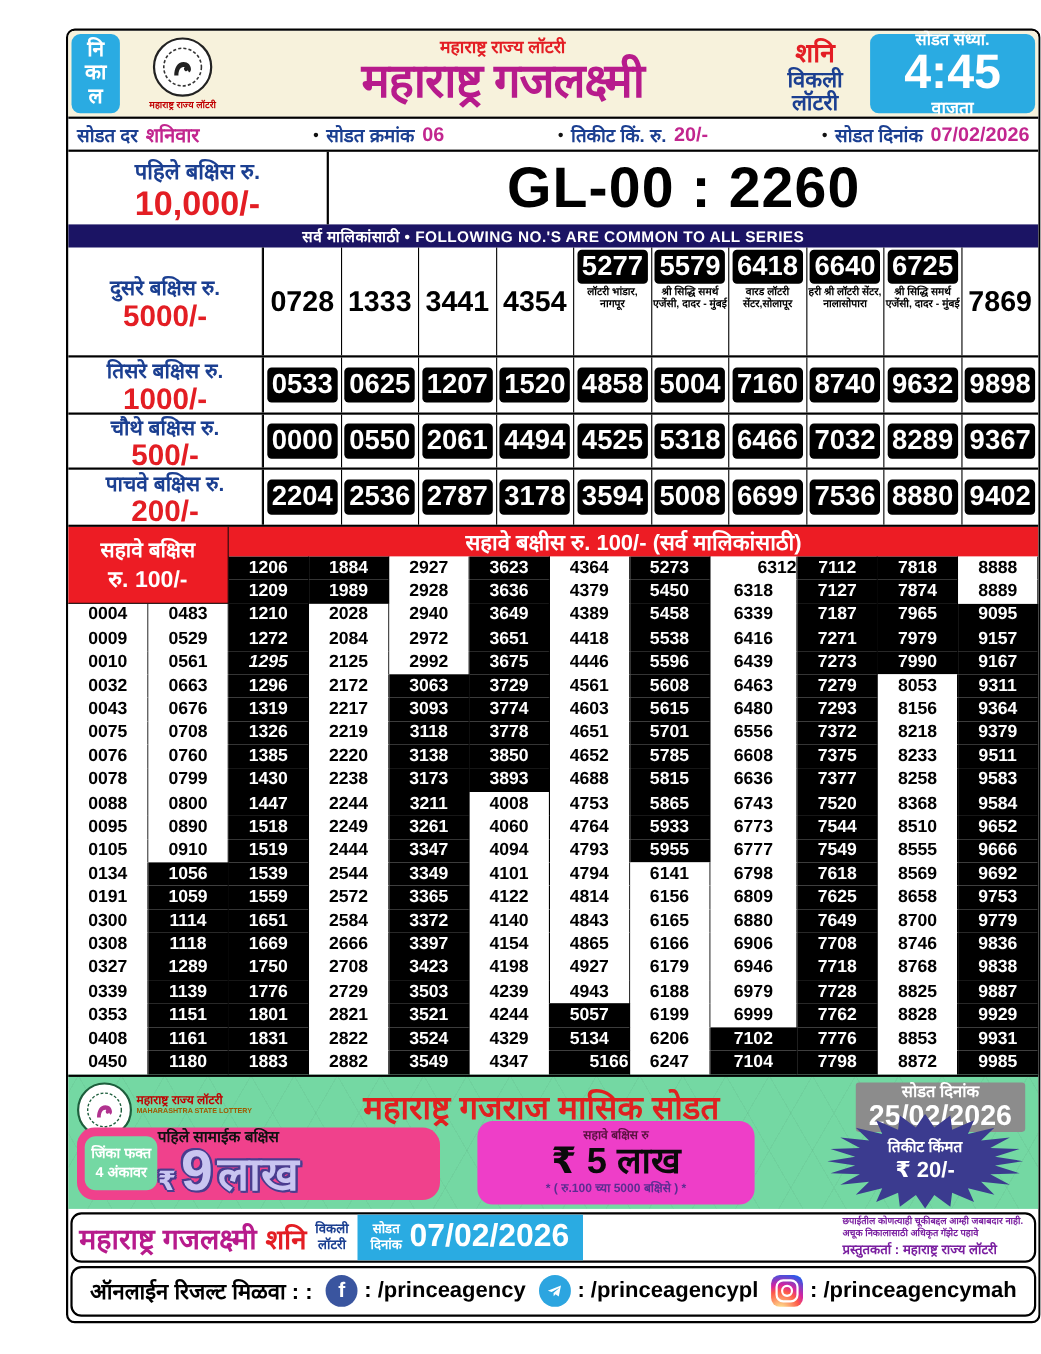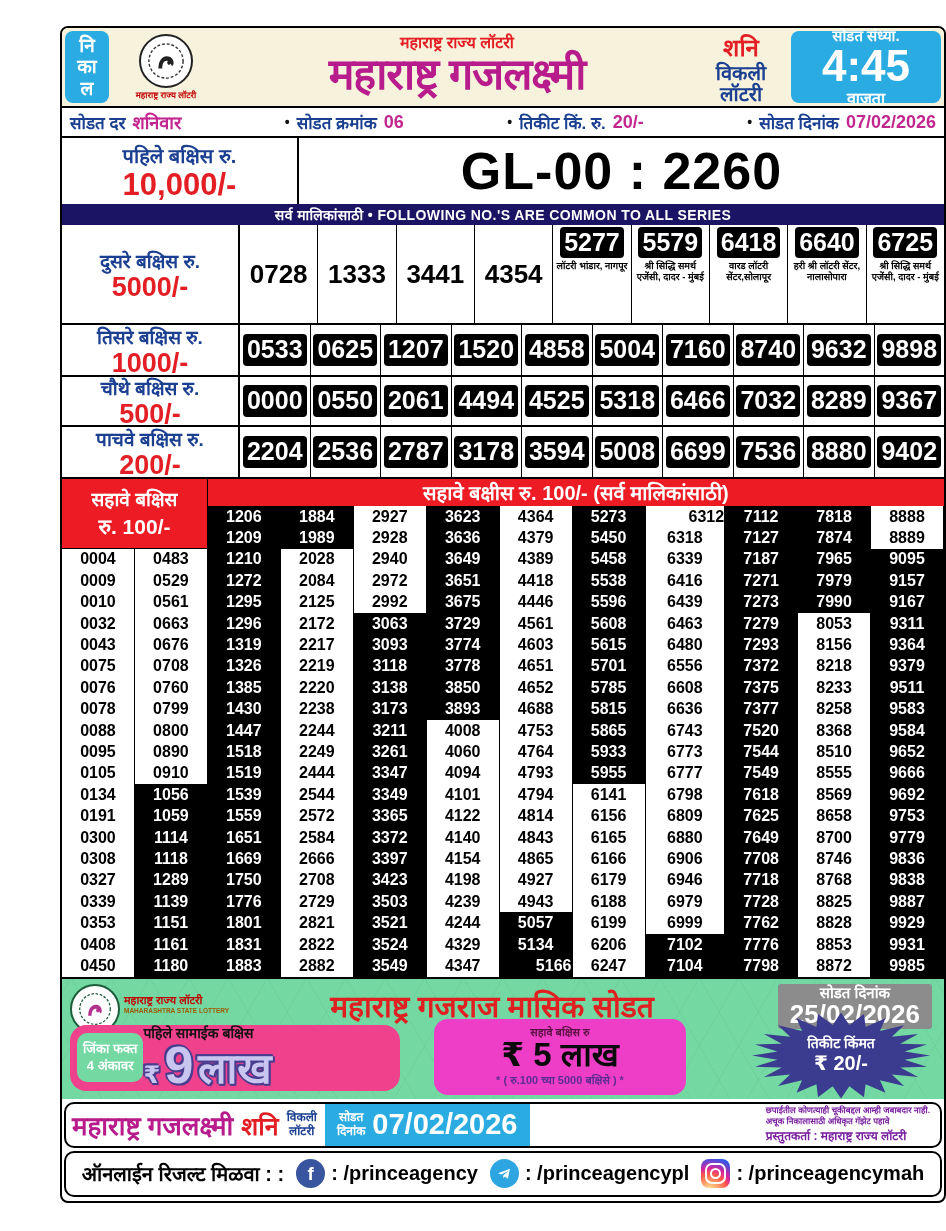--- a/index.html
+++ b/index.html
@@ -221,6 +221,9 @@
         <div class="pcell">
           <span class="hlbox">6725</span>
           <span class="seller">श्री सिद्धि समर्थ एजेंसी, दादर - मुंबई</span>
+        </div>
+        <div class="pcell center">
+          <span class="plainnum">7869</span>
         </div>
       </div>
   </div>

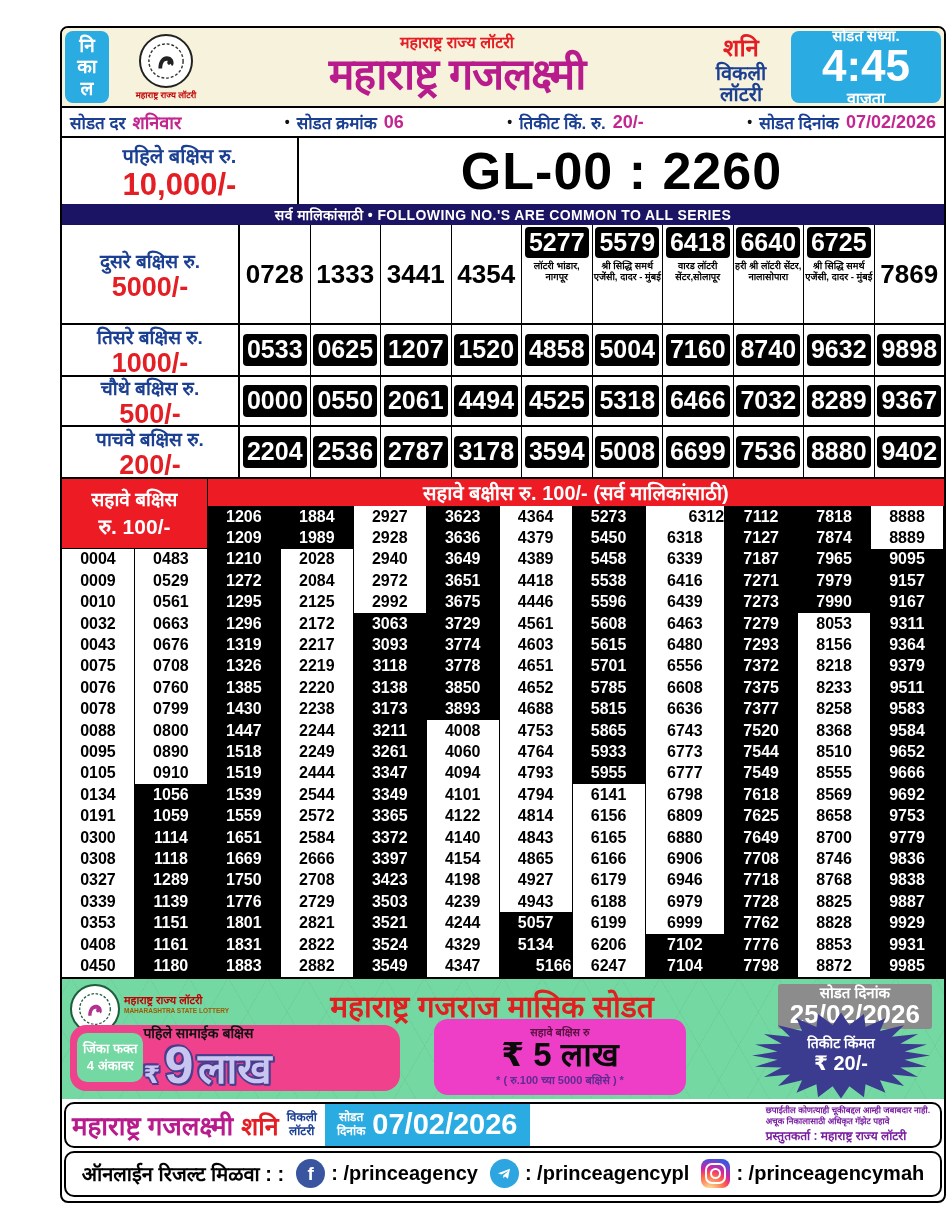--- a/index.html
+++ b/index.html
@@ -393,7 +393,7 @@
       <div class="gc inv" style="grid-area: 3 / 3;">1209</div>
       <div class="gc inv" style="grid-area: 4 / 3;">1210</div>
       <div class="gc inv" style="grid-area: 5 / 3;">1272</div>
-      <div class="gc inv" style="grid-area: 6 / 3;">1295</div>
+      <div class="gc inv" style="grid-area: 6 / 3; font-style: italic;">1295</div>
       <div class="gc inv" style="grid-area: 7 / 3;">1296</div>
       <div class="gc inv" style="grid-area: 8 / 3;">1319</div>
       <div class="gc inv" style="grid-area: 9 / 3;">1326</div>

